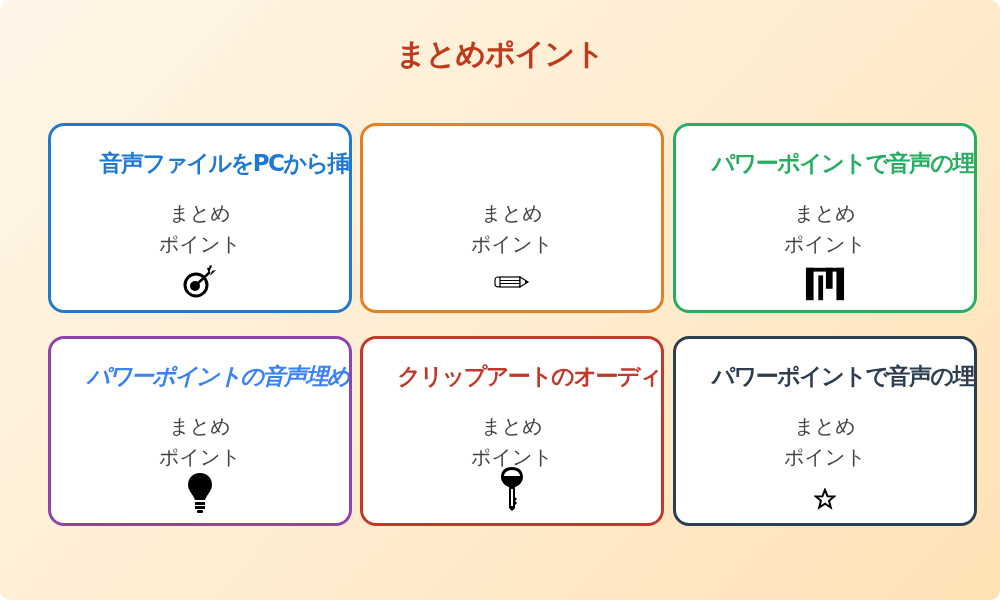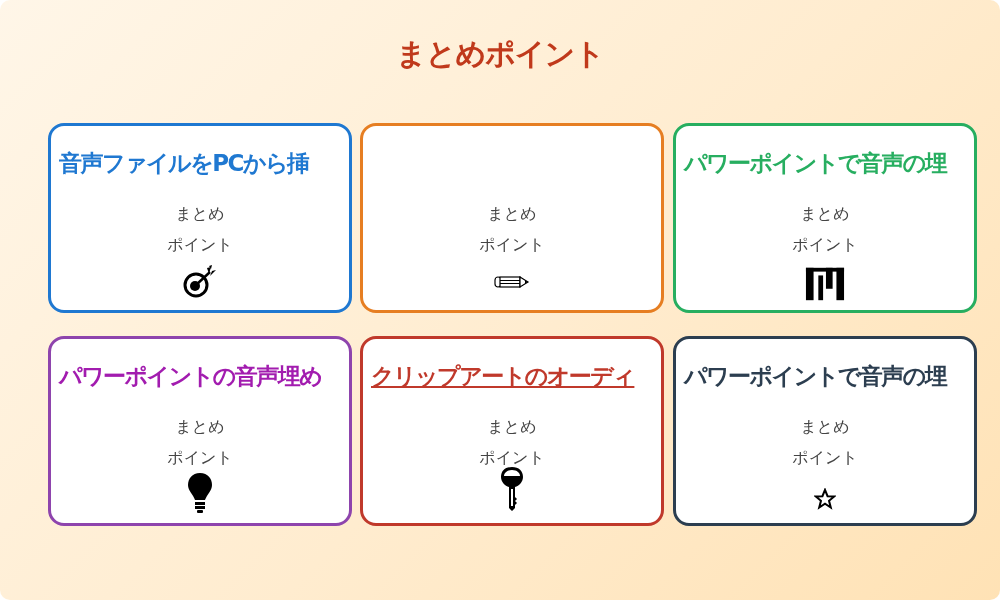--- a/index.html
+++ b/index.html
@@ -32,8 +32,8 @@
     overflow: hidden;
   }
   .card-title {
-    position: absolute; left: 8px; top: 22px; width: 100%;
-    text-align: left; white-space: nowrap;
+    position: absolute; left: 0; top: 22px; width: 100%;
+    text-align: right; white-space: nowrap;
     font-size: 23px; font-weight: bold;
     letter-spacing: -1.5px;
   }

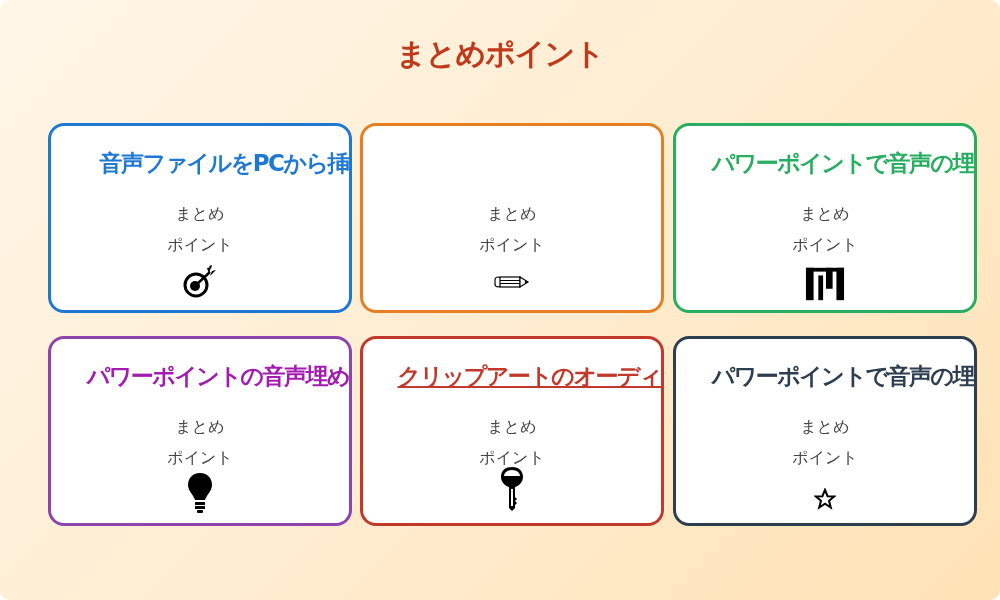--- a/index.html
+++ b/index.html
@@ -40,7 +40,7 @@
   .card-sub {
     position: absolute; left: 0; top: 72px; width: 100%;
     text-align: center;
-    font-size: 16px; line-height: 31px;
+    font-size: 20px; line-height: 31px;
     color: #444444;
   }
   .card-icon {

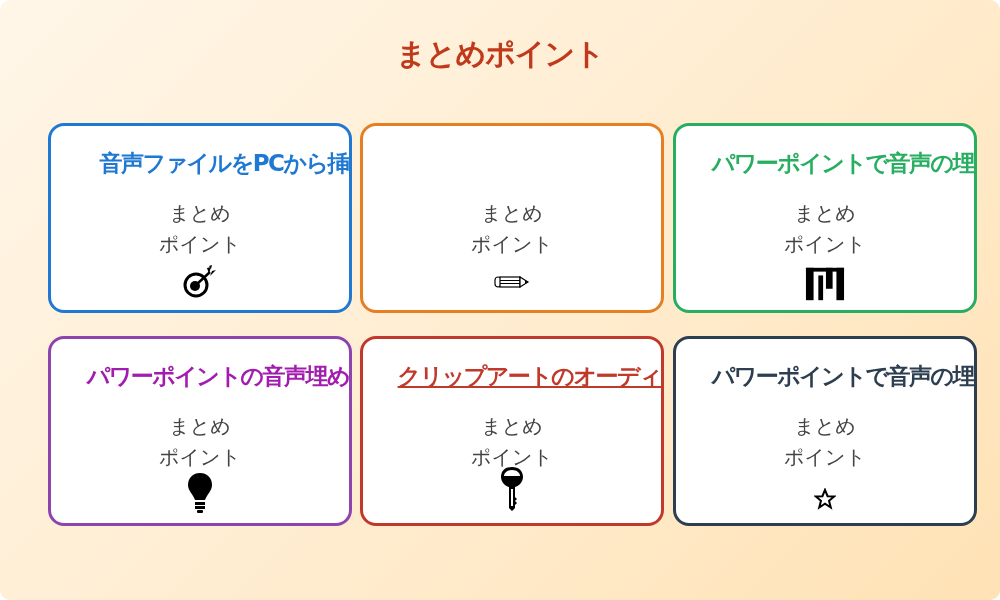--- a/index.html
+++ b/index.html
@@ -111,7 +111,7 @@
   </div>
 
   <div class="card" style="left:48px; top:336px; border-color:#8e44ad;">
-    <div class="card-title" style="color:#a21caf;">パワーポイントの音声埋め</div>
+    <div class="card-title" style="color:#3b82f6;font-style:italic;">パワーポイントの音声埋め</div>
     <div class="card-sub">
       <div>まとめ</div>
       <div>ポイント</div>

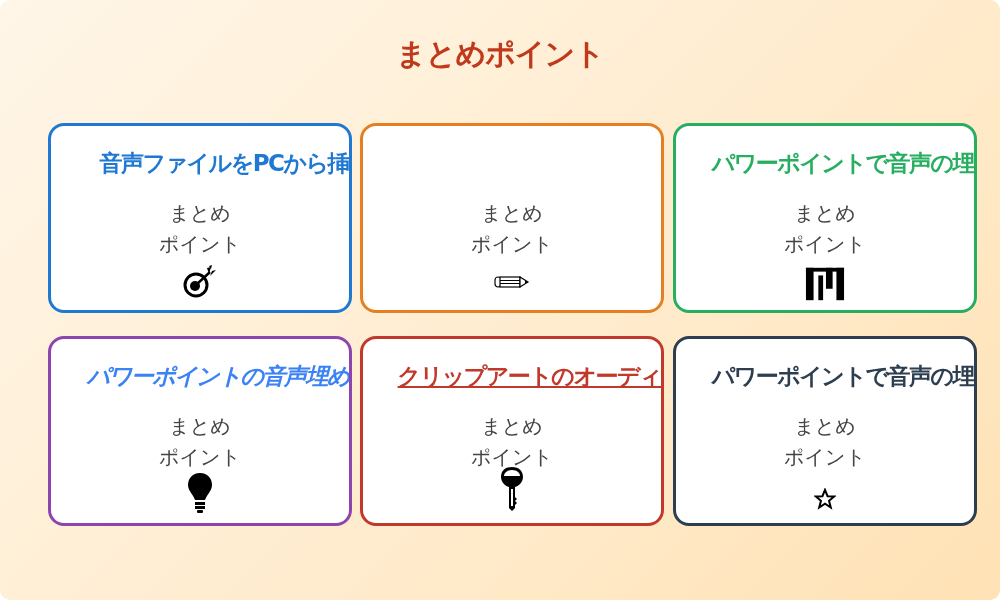--- a/index.html
+++ b/index.html
@@ -127,7 +127,7 @@
   </div>
 
   <div class="card" style="left:360px; top:336px; border-color:#c0392b;">
-    <div class="card-title" style="color:#c0392b;text-decoration:underline;">クリップアートのオーディ</div>
+    <div class="card-title" style="color:#c0392b;">クリップアートのオーディ</div>
     <div class="card-sub">
       <div>まとめ</div>
       <div>ポイント</div>

